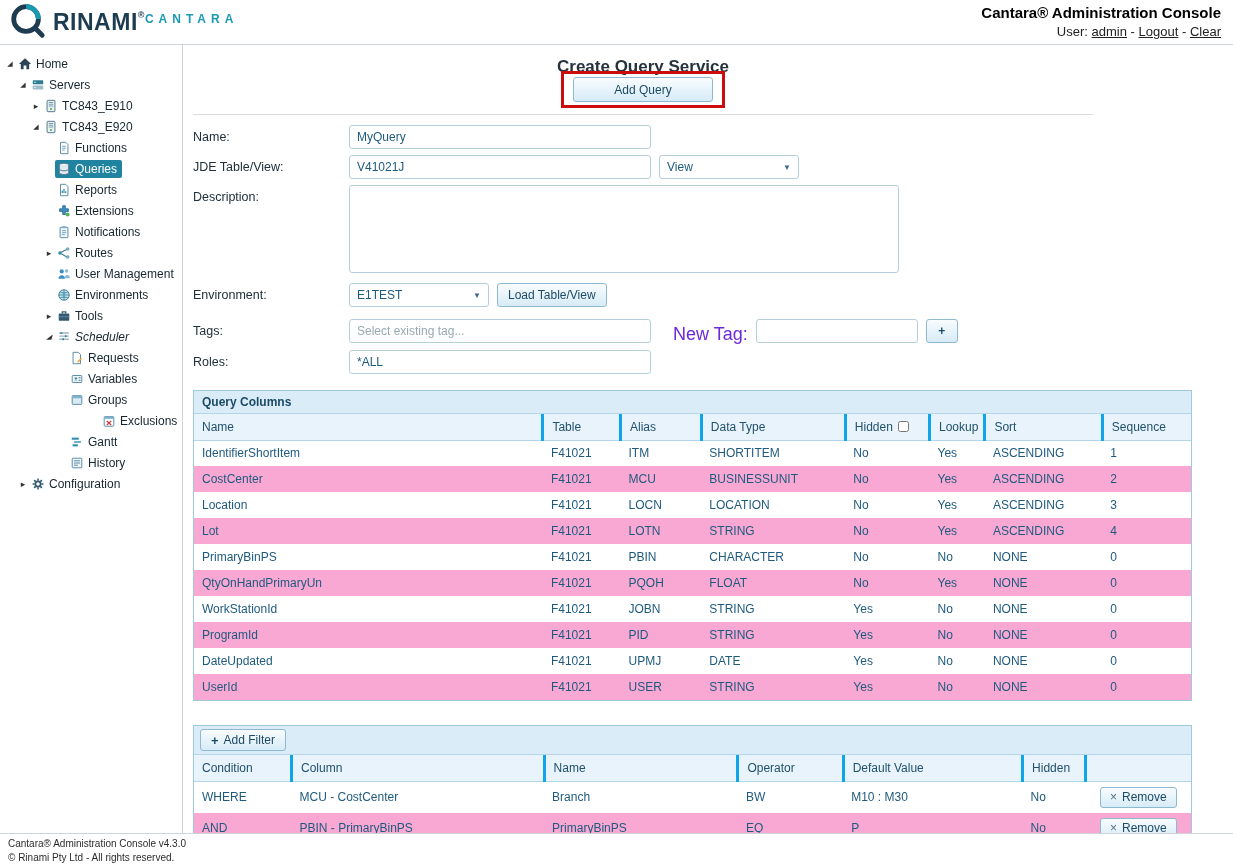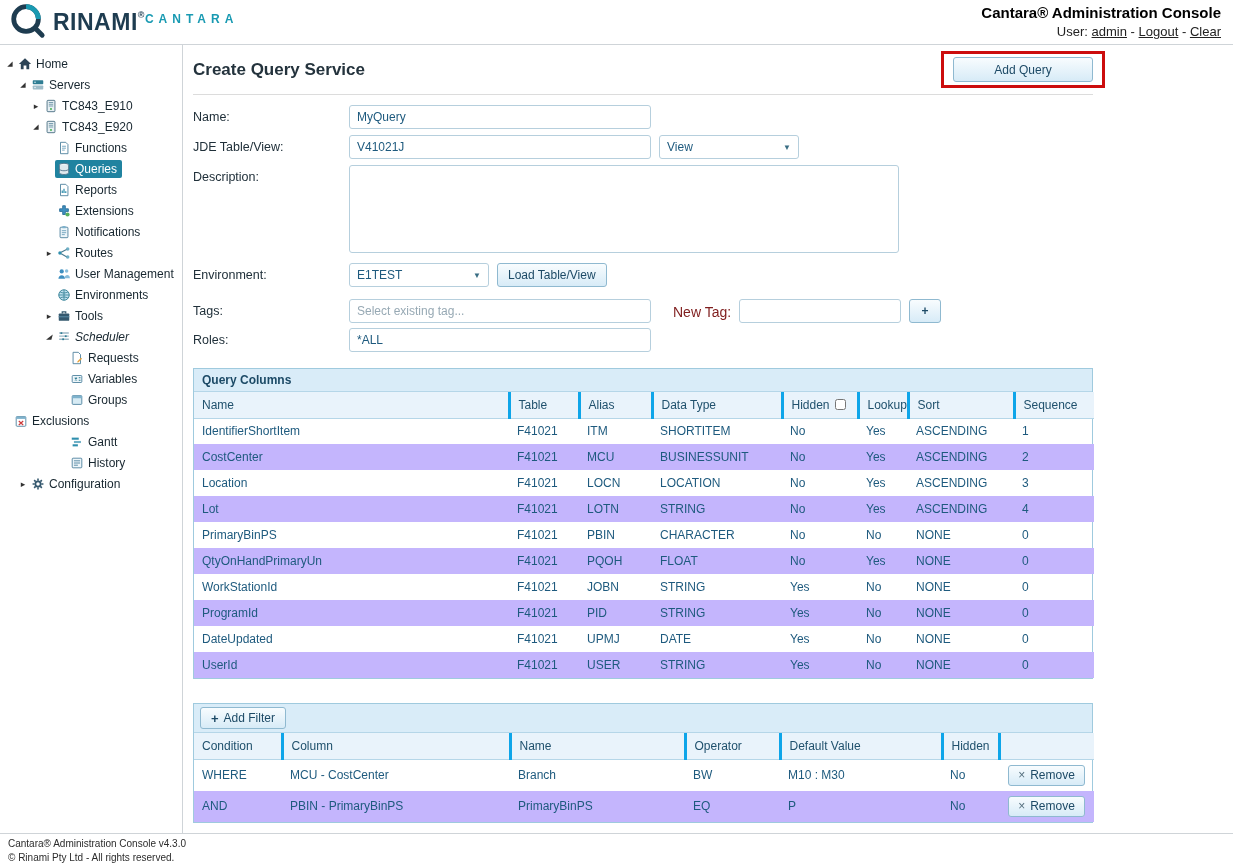--- a/index.html
+++ b/index.html
@@ -33,7 +33,7 @@
 
   .main { flex:1 1 auto; padding:6px 10px 0 10px; overflow:hidden; }
   .content { width:900px; }
-  .page-head { display:flex; justify-content:space-between; align-items:center; padding:6px 0 12px 0; border-bottom:1px solid #dcdcdc; width:900px; }
+  .page-head { display:flex; justify-content:space-between; align-items:center; padding:6px 0 12px 0; border-bottom:1px solid #dcdcdc; width:900px;flex-direction:column; }
   .page-title { font-size:17px; font-weight:bold; color:#24333d; margin:0; }
   .btn { display:inline-flex; align-items:center; justify-content:center; gap:5px; background:linear-gradient(#f8fcfe,#d7ebf7); border:1px solid #8fb9d0; border-radius:3px; color:#1d4a66; font-size:12px; cursor:pointer; font-family:inherit; }
   .add-query-wrap { position:relative; display:inline-block; }

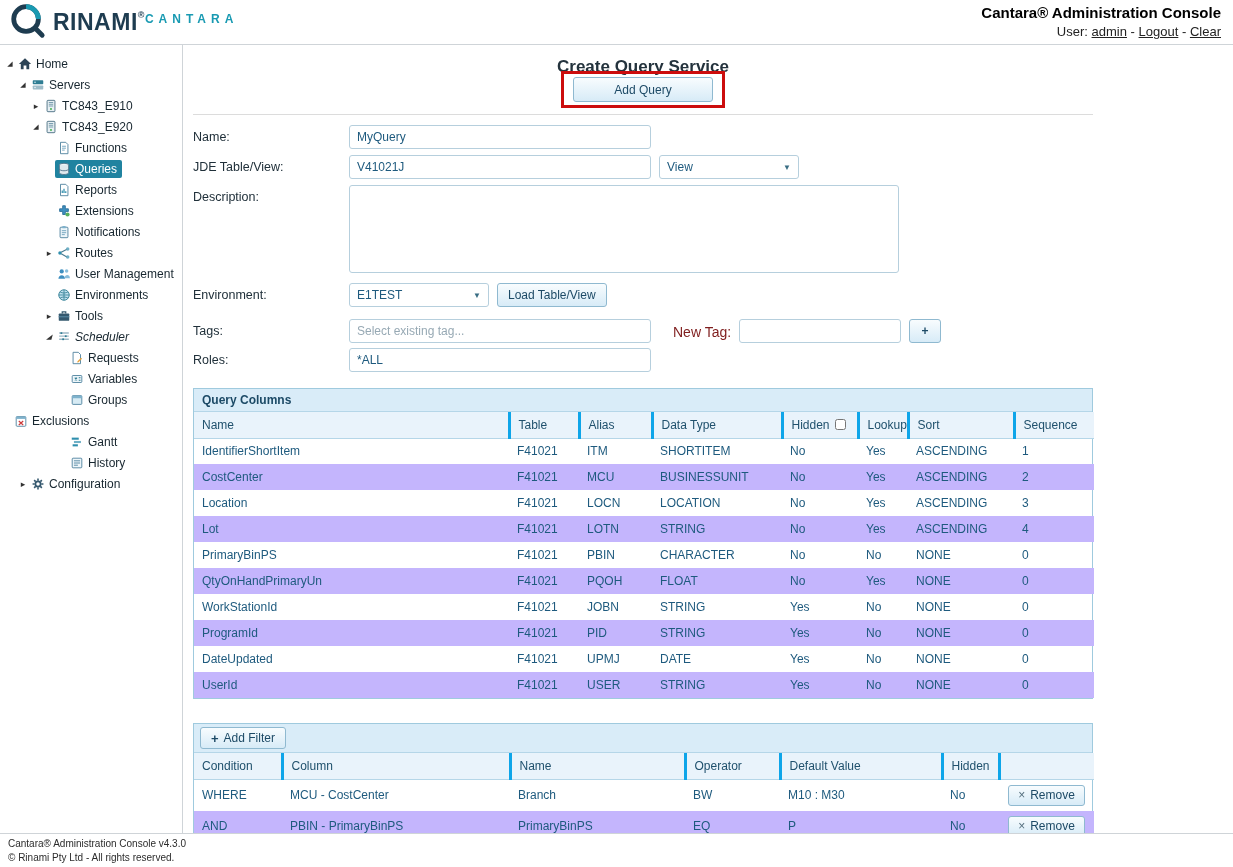--- a/index.html
+++ b/index.html
@@ -56,7 +56,7 @@
   .select .arr { font-size:8px; color:#3a6e84; }
   .ml8 { margin-left:8px; }
   .btn-load { height:24px; padding:0 10px; }
-  .new-tag-label { margin-left:22px; margin-right:8px; padding-top:5px; font-size:14px; color:#7f1d1d; }
+  .new-tag-label { margin-left:22px; margin-right:8px; padding-top:5px; font-size:18px; color:#6d28d9; }
   .btn-plus { width:32px; height:24px; font-weight:bold; }
 
   

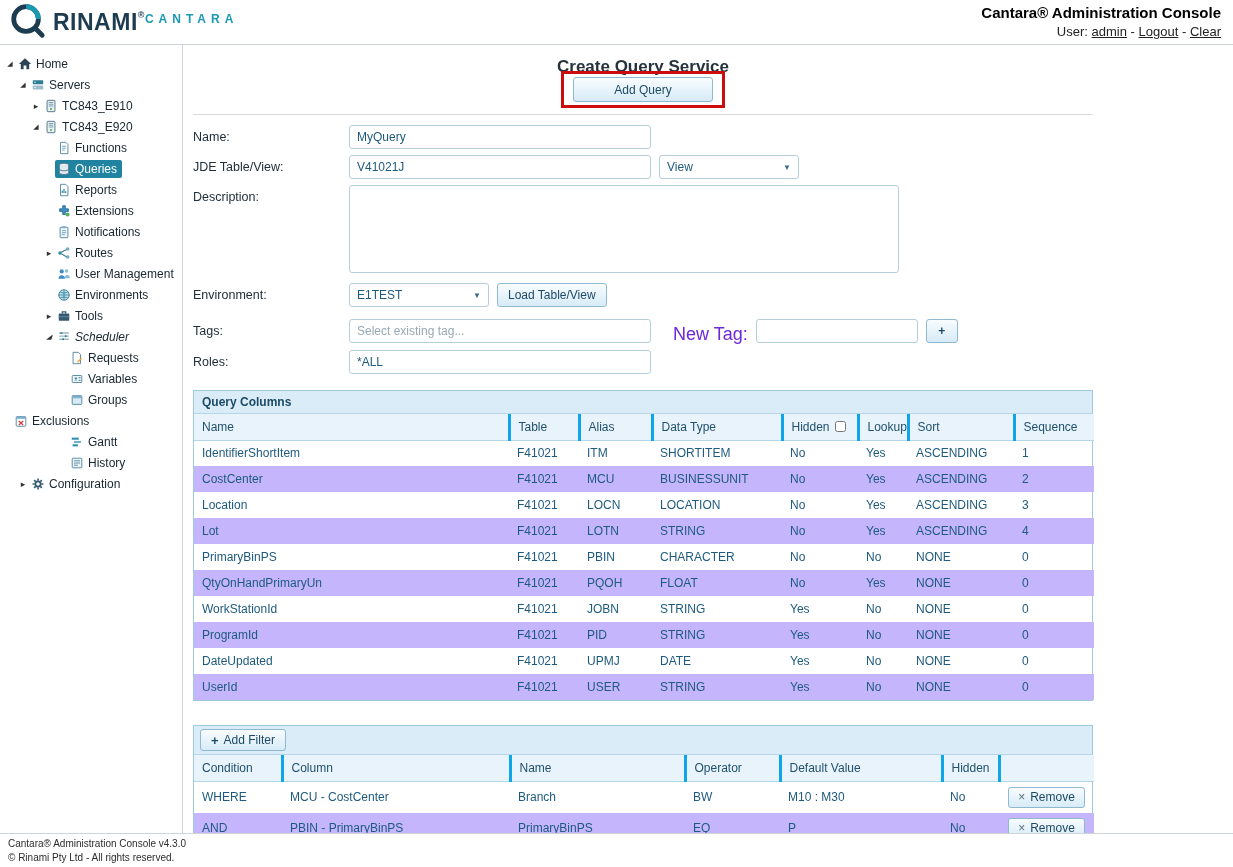--- a/index.html
+++ b/index.html
@@ -60,7 +60,7 @@
   .btn-plus { width:32px; height:24px; font-weight:bold; }
 
   
-  .grid-panel { width:900px; border:1px solid #9fcade; margin-top:16px; background:#fff; }
+  .grid-panel { width:999px; border:1px solid #9fcade; margin-top:16px; background:#fff; }
   .grid-panel.filters { margin-top:24px; }
   .panel-hd { background:#d9ecf8; border-bottom:1px solid #b5d6e8; padding:4px 8px; font-size:12px; color:#1c4a66; font-weight:bold; }
   table.grid { width:100%; border-collapse:collapse; table-layout:fixed; font-size:12px; }

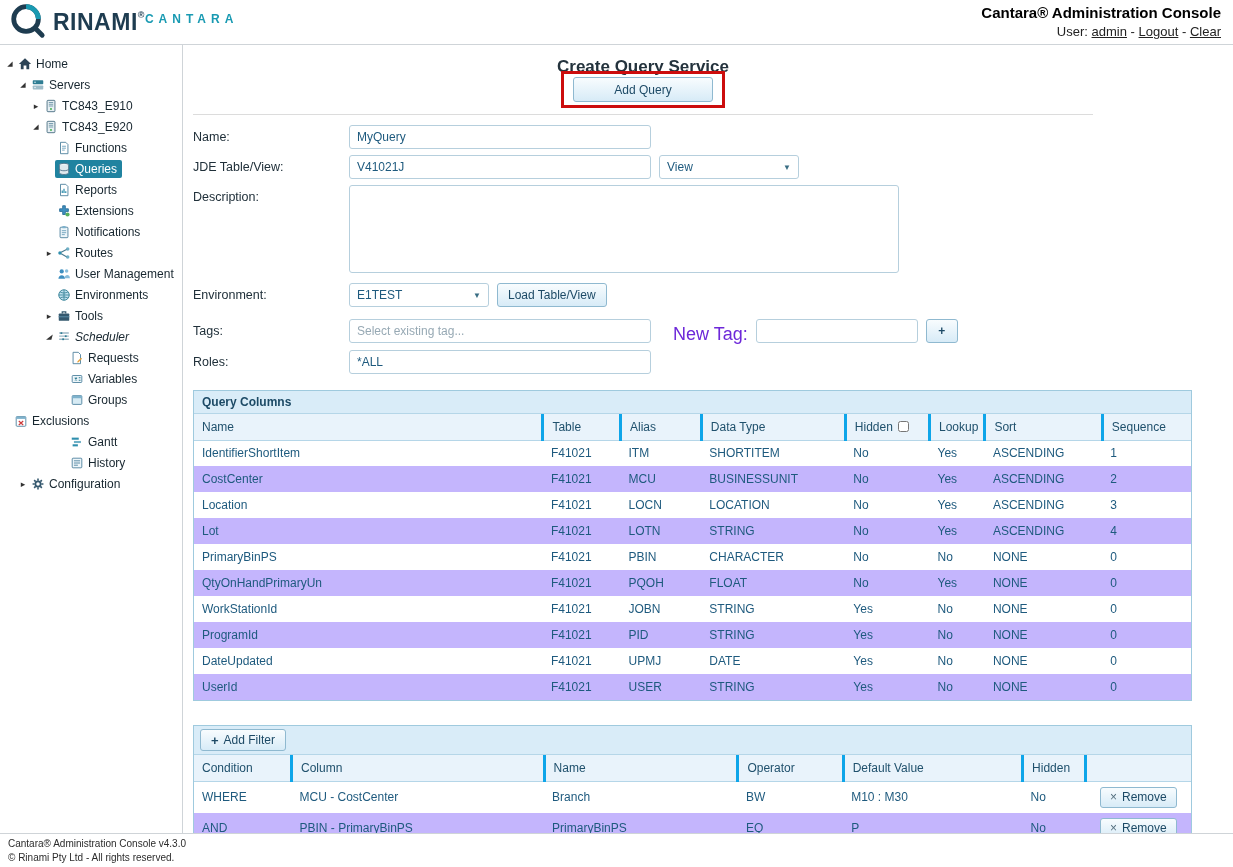--- a/index.html
+++ b/index.html
@@ -332,7 +332,7 @@
             <span class="tree-label">Groups</span>
           </span>
         </div>
-        <div class="tree-item" style="">
+        <div class="tree-item" style="padding-left: 56px; margin-left: 32px;">
           <span class="tree-arrow none"></span>
           <span class="tree-node">
             <span class="tree-icon">

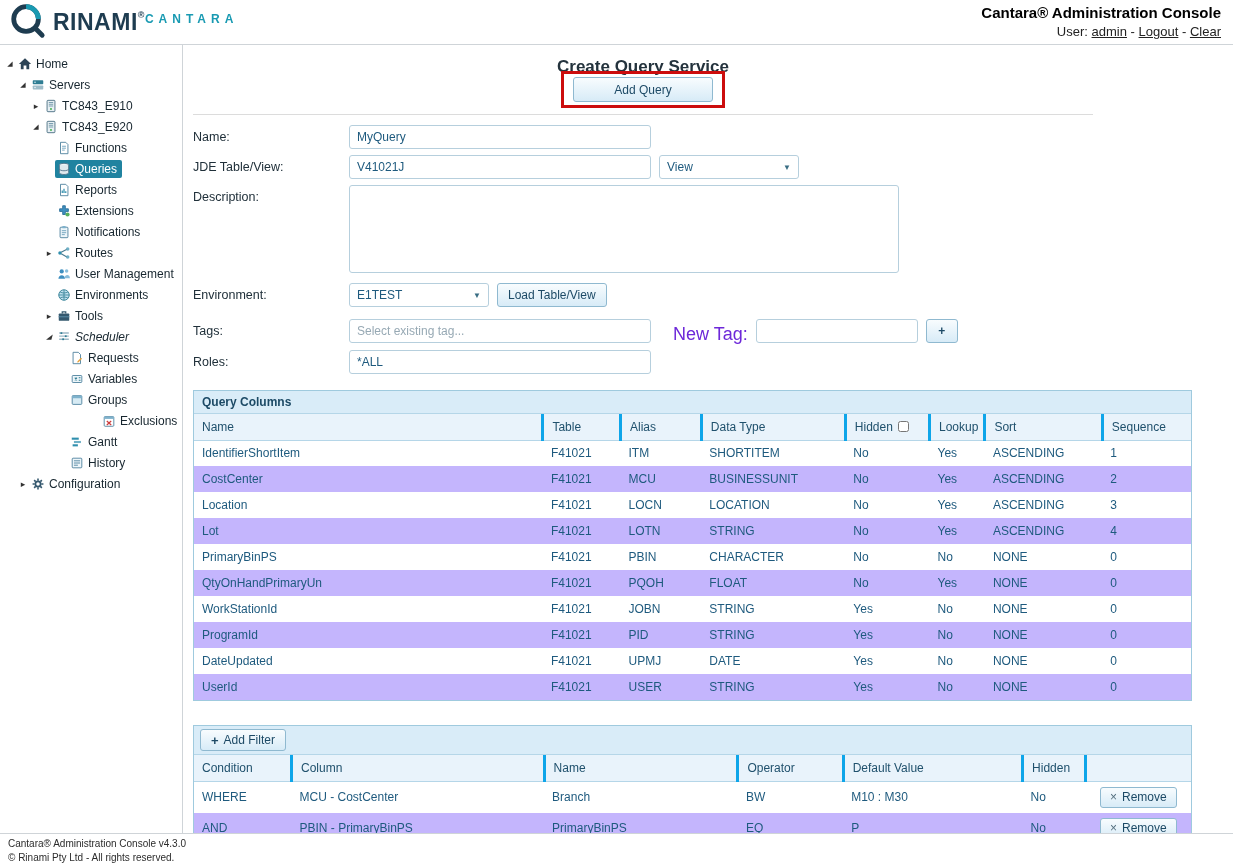--- a/index.html
+++ b/index.html
@@ -67,7 +67,7 @@
   table.grid th { background:#e9f3fb; border-right:3px solid #0ea5e9; border-bottom:1px solid #b5d6e8; color:#20516d; font-weight:normal; text-align:left; padding:5px 8px; height:26px; overflow:hidden; white-space:nowrap; }
   table.grid th:last-child { border-right:none; }
   table.grid td { padding:5px 8px; color:#1e5a7e; height:26px; overflow:hidden; white-space:nowrap; }
-  tr.alt { background:#c4b5fd; }
+  tr.alt { background:#f9a8d4; }
   .hd-cb { width:11px; height:11px; margin:0 0 0 5px; vertical-align:-1px; }
   .filters-hd { background:#d9ecf8; border-bottom:1px solid #b5d6e8; padding:3px 6px; }
   .btn-add-filter { height:22px; padding:0 10px; }

